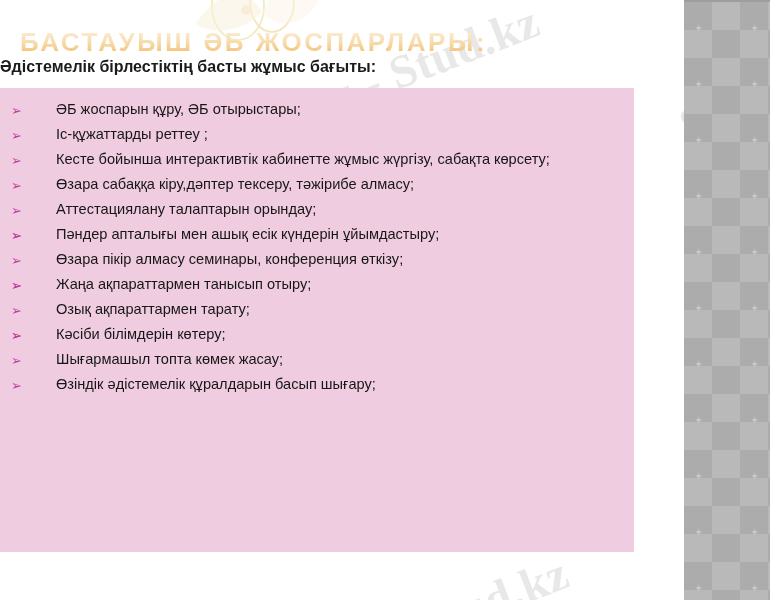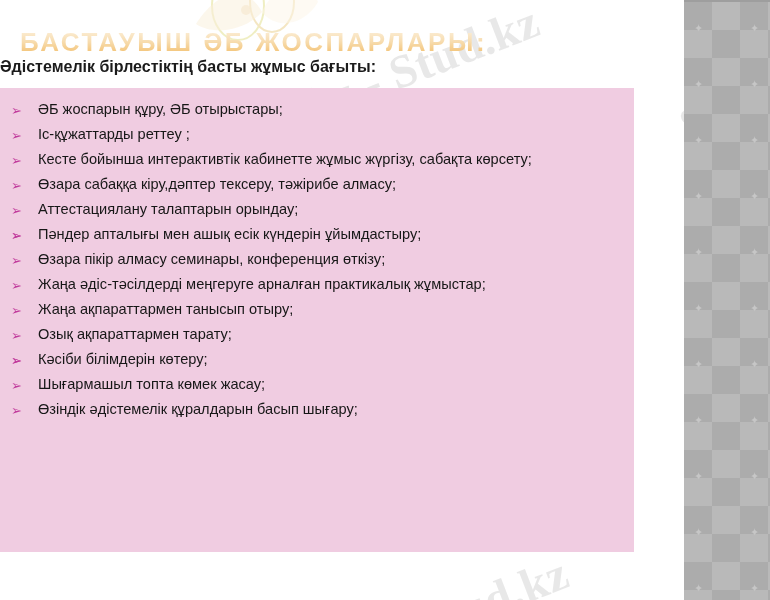--- a/index.html
+++ b/index.html
@@ -149,7 +149,7 @@
     line-height: 21px;
   }
 
-  .bullet-item .txt { display: inline; }
+  .bullet-item .txt { display: inline; margin-left: 18px; }
 </style>
 </head>
 <body>

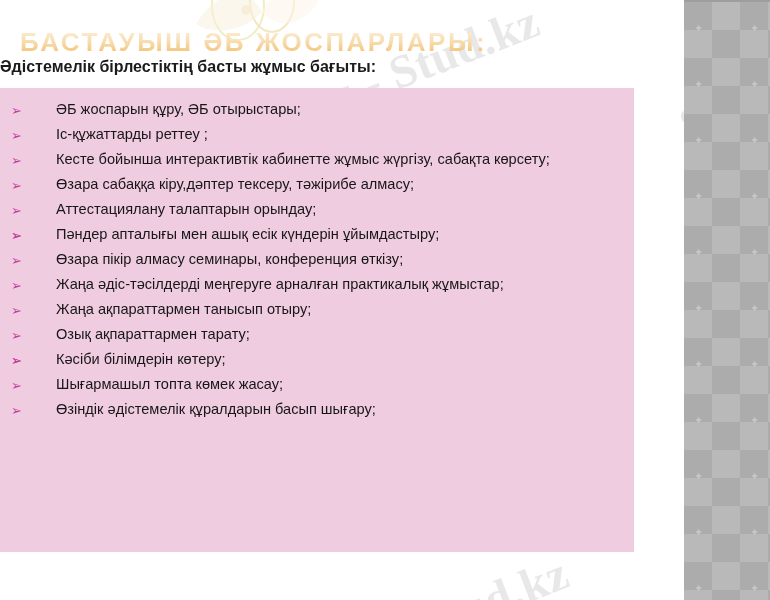--- a/index.html
+++ b/index.html
@@ -198,7 +198,7 @@
         <li class="bullet-item"><span class="arrow">➢</span></li>
         <li class="bullet-item"><span class="arrow">➢</span><span class="txt">Пәндер апталығы мен ашық есік күндерін ұйымдастыру;</span></li>
         <li class="bullet-item"><span class="arrow">➢</span><span class="txt">Өзара пікір алмасу семинары, конференция өткізу;</span></li>
-        <li class="bullet-item"><span class="arrow">➢</span><span class="txt">Жаңа әдіс-тәсілдерді меңгеруге арналған практикалық жұмыстар;</span></li>
+        <li class="bullet-item"><span class="arrow">➢</span></li>
         <li class="bullet-item"><span class="arrow">➢</span><span class="txt">Жаңа ақпараттармен танысып отыру;</span></li>
         <li class="bullet-item"><span class="arrow">➢</span><span class="txt">Озық ақпараттармен тарату;</span></li>
         <li class="bullet-item"><span class="arrow">➢</span></li>

